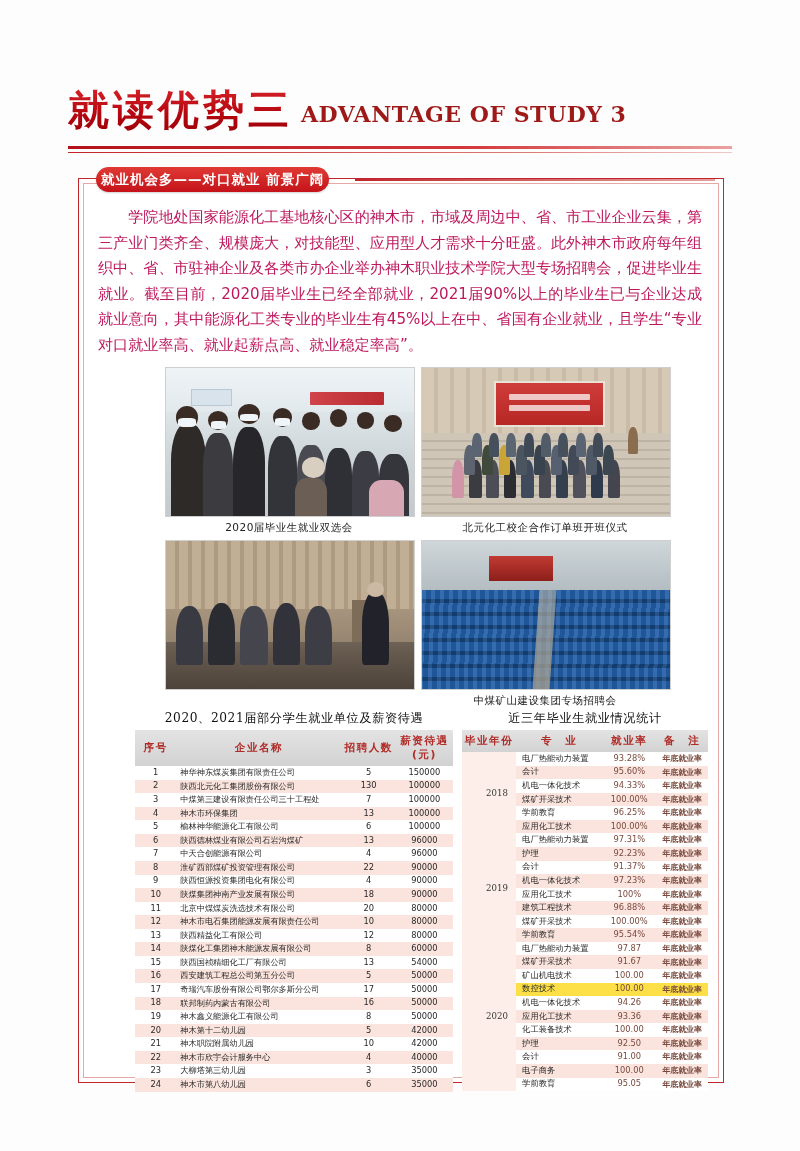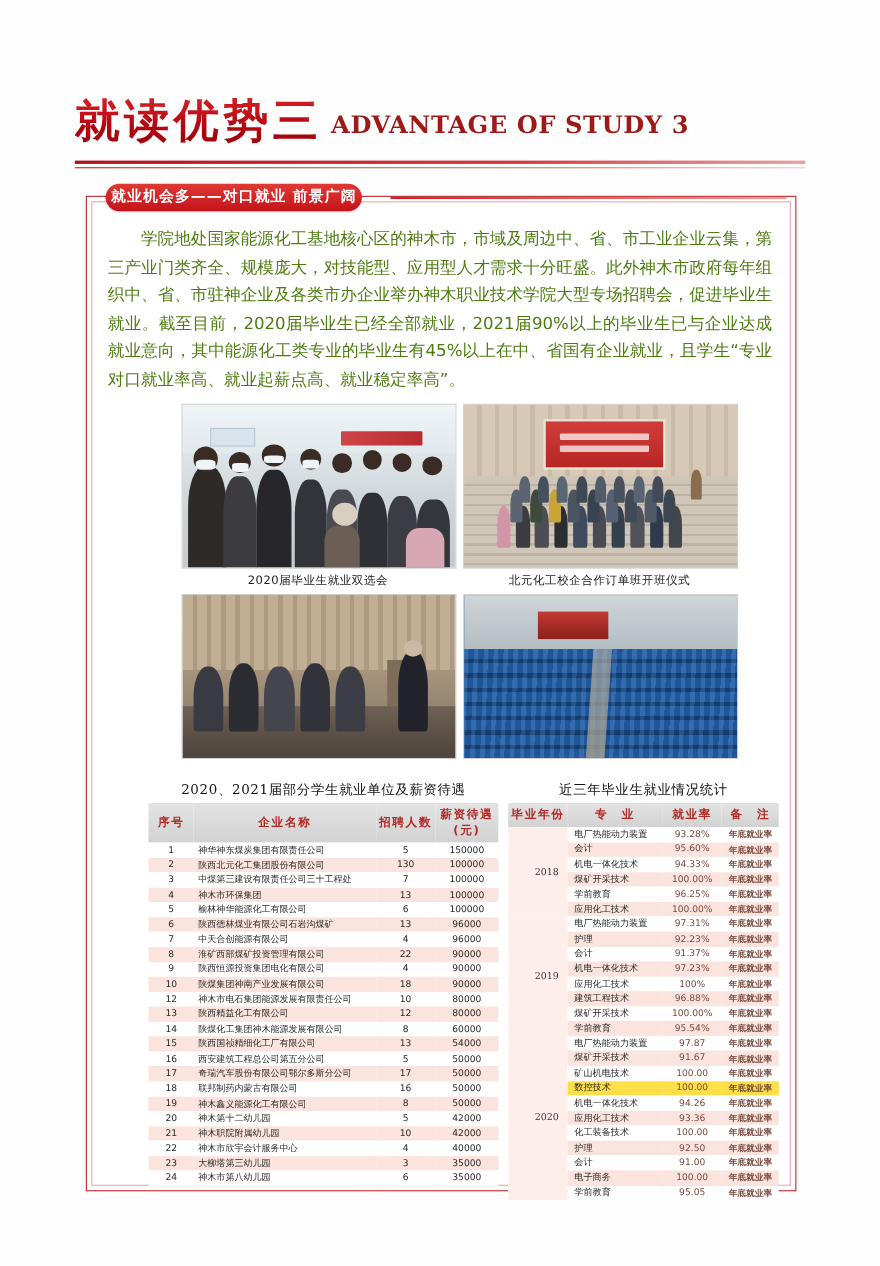--- a/index.html
+++ b/index.html
@@ -65,7 +65,7 @@
   
   .para{
     position:absolute;left:98px;top:205px;width:604px;
-    font-size:15.1px;line-height:25.6px;color:#4d7c0f;
+    font-size:15.1px;line-height:25.6px;color:#be185d;
     text-align:justify;text-justify:inter-ideograph;
     text-indent:2em;
   }

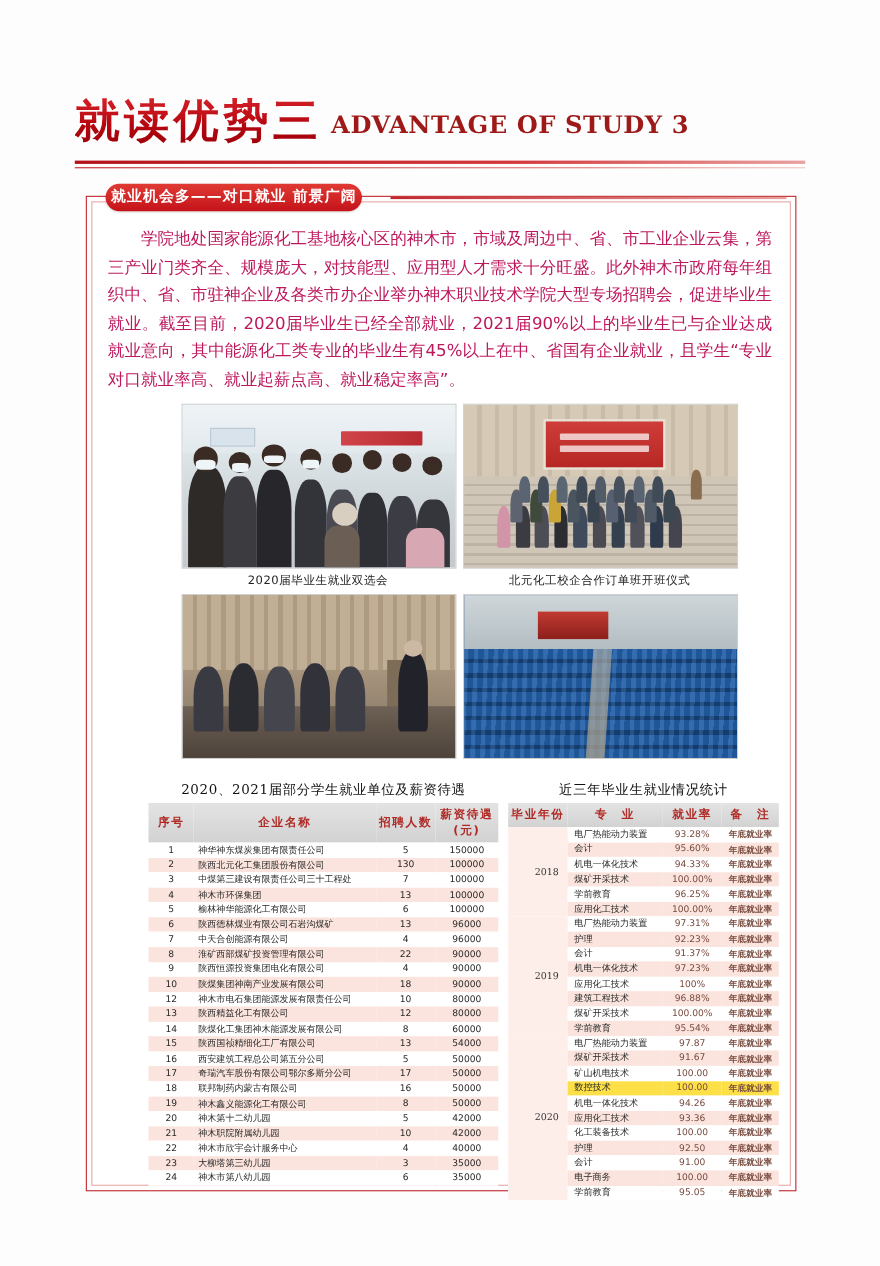--- a/index.html
+++ b/index.html
@@ -287,6 +287,7 @@
           <div class="seats"></div>
           <div class="aisle"></div>
         </div>
+        <div class="cap">中煤矿山建设集团专场招聘会</div>
       </div>
     </div>
   </div>

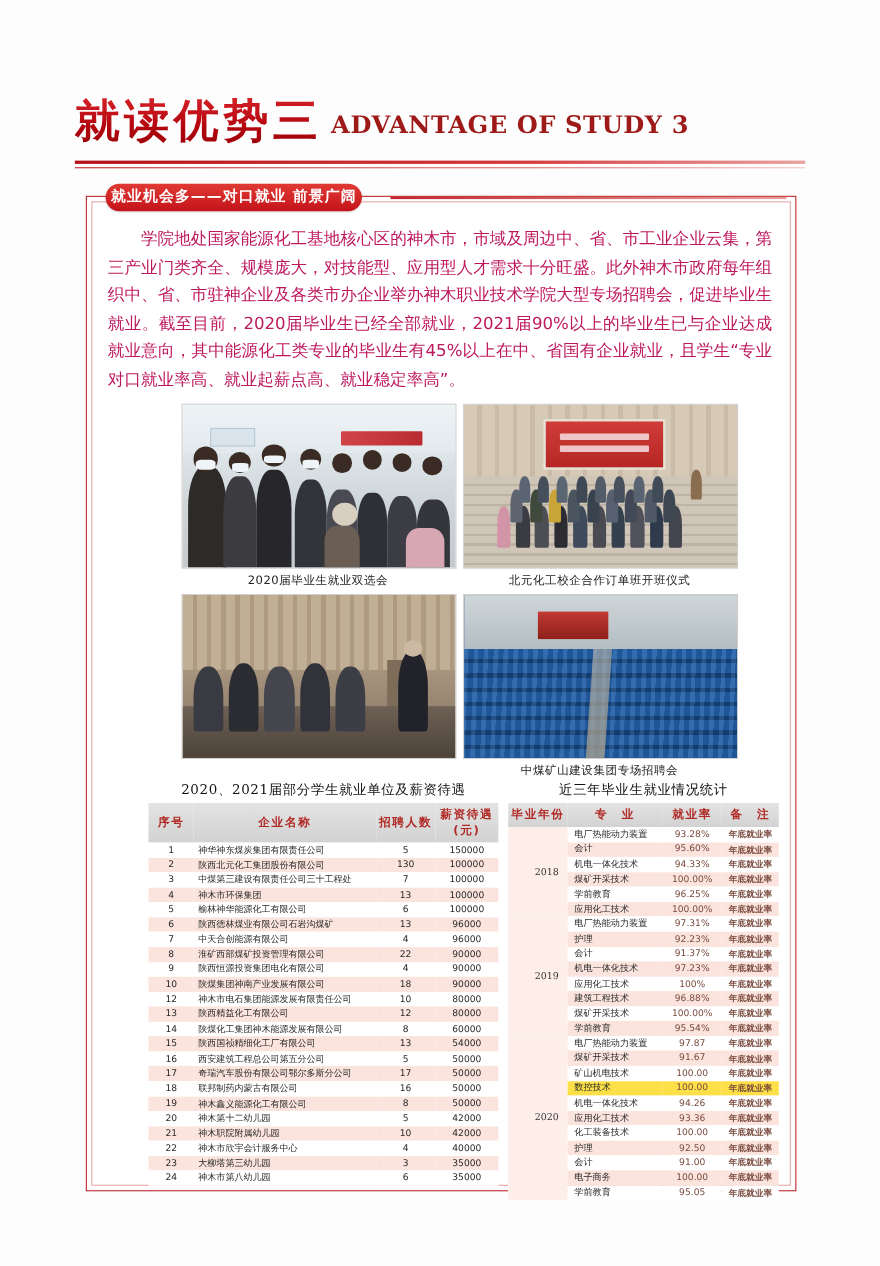--- a/index.html
+++ b/index.html
@@ -365,6 +365,12 @@
             <td>90000</td>
           </tr>
           <tr>
+            <td>11</td>
+            <td class="name">北京中煤煤炭洗选技术有限公司</td>
+            <td>20</td>
+            <td>80000</td>
+          </tr>
+          <tr>
             <td>12</td>
             <td class="name">神木市电石集团能源发展有限责任公司</td>
             <td>10</td>

